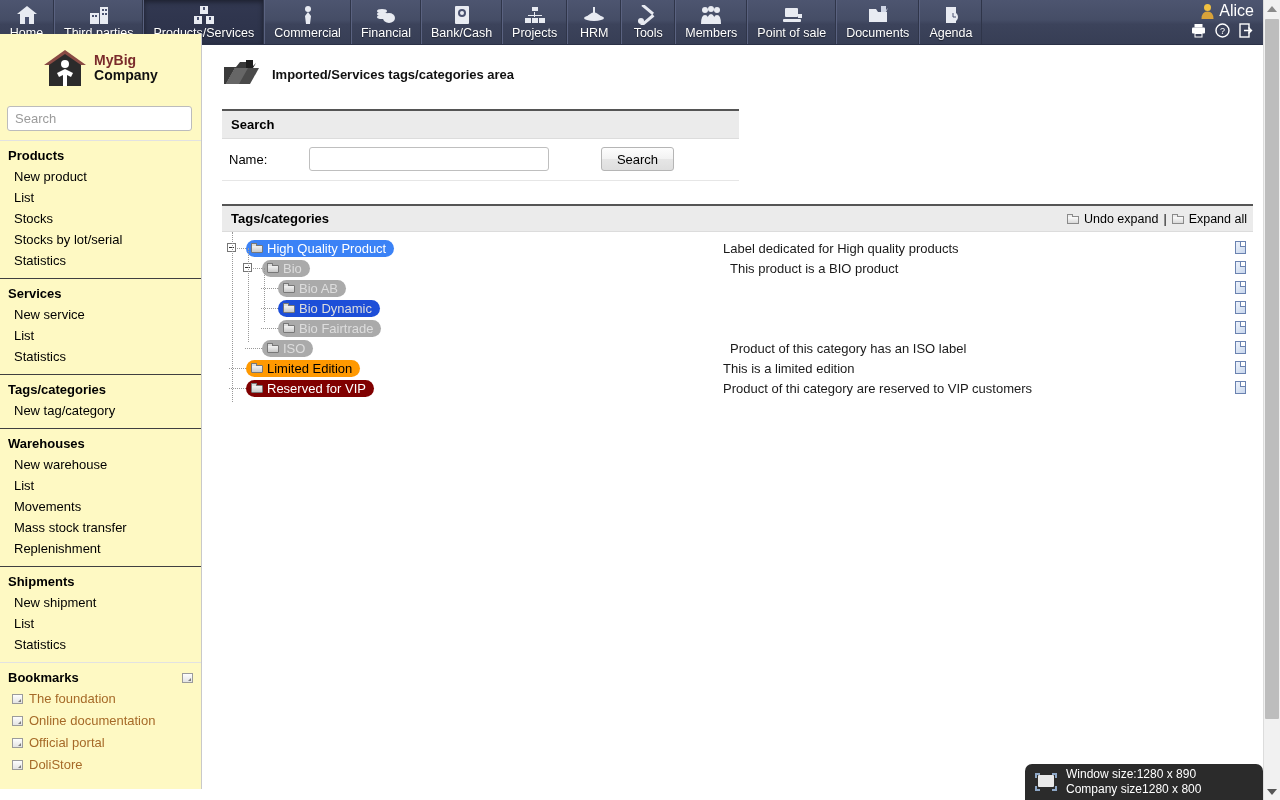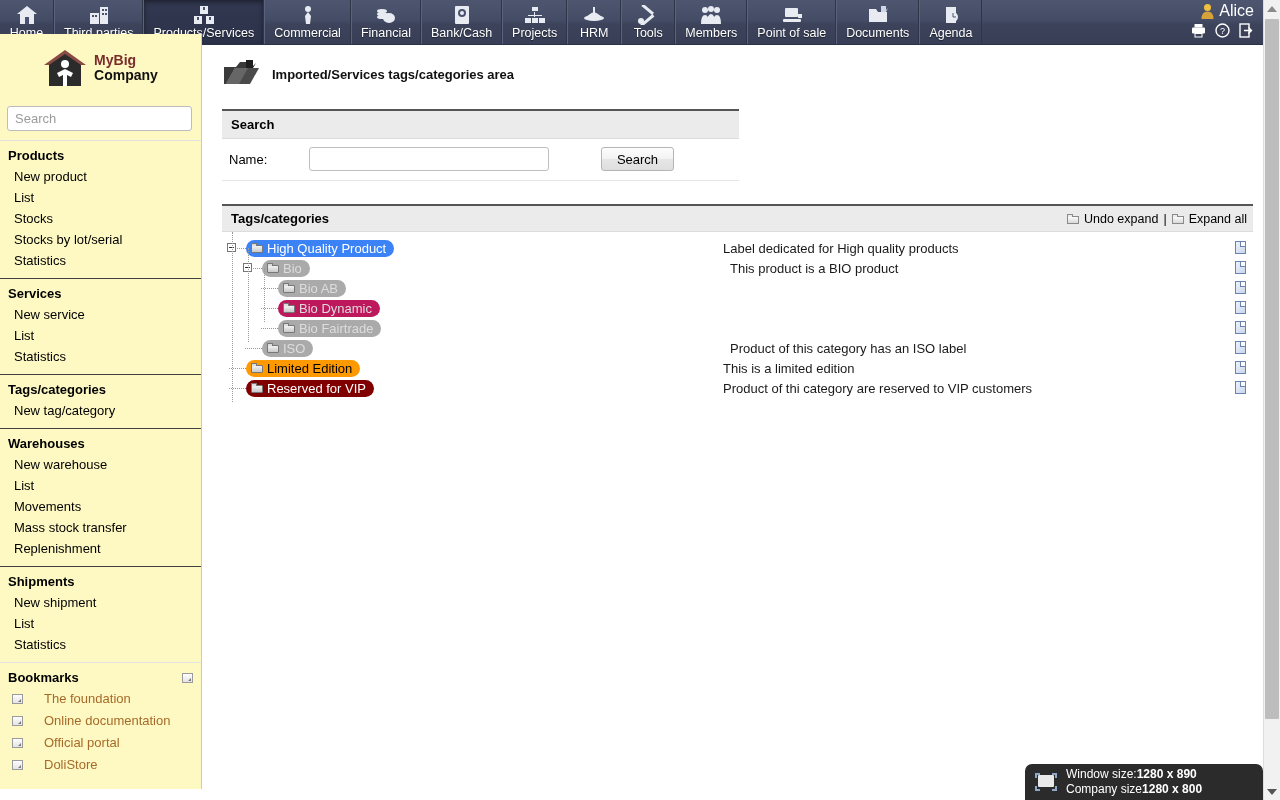--- a/index.html
+++ b/index.html
@@ -765,7 +765,7 @@
         <div class="trow">
           <div class="tleft">
             <span class="hline" style="left: 39px; top: 10px; width: 17px;"></span>
-            <span class="chip" style="left: 56px; background: #be185d; color: rgb(221, 221, 221);">
+            <span class="chip" style="left: 56px; background: #1d4ed8; color: rgb(221, 221, 221);">
               <span class="fold">
                 <span class="b"></span>
                 <span class="t"></span>

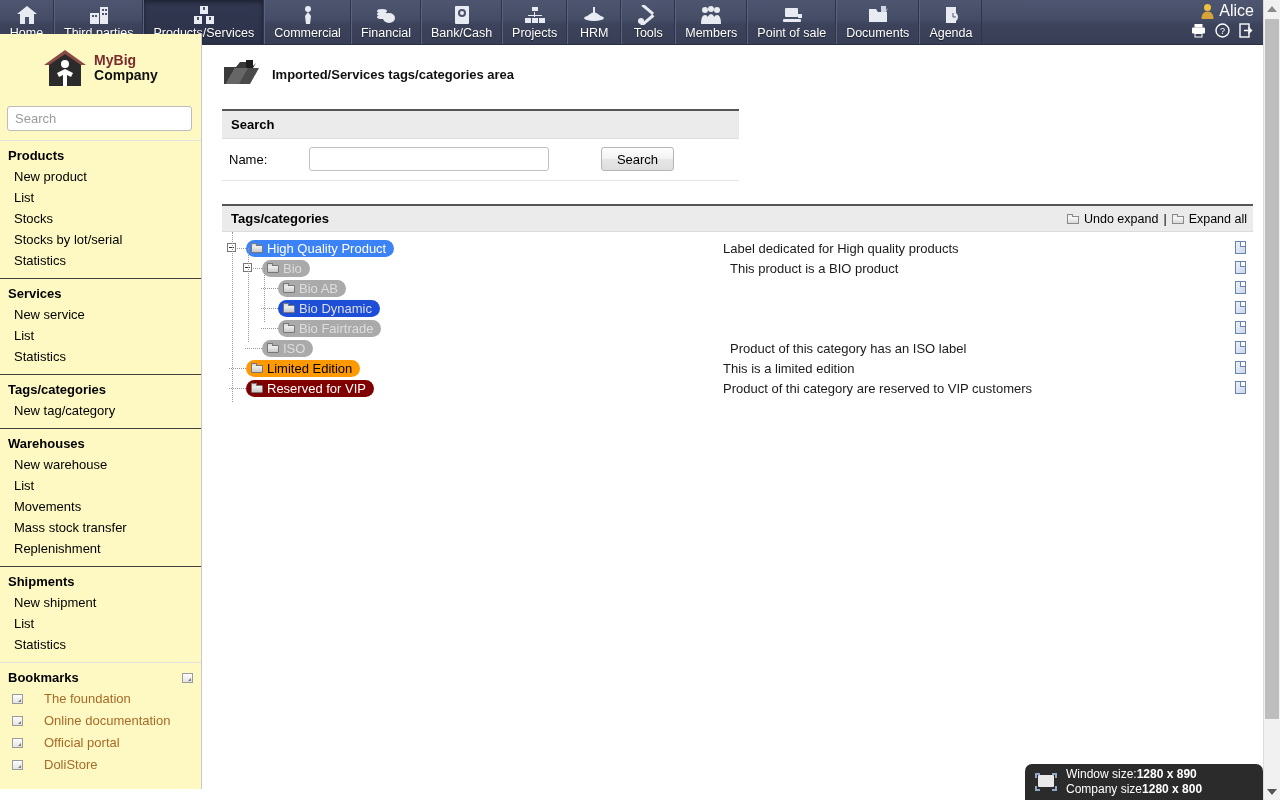--- a/index.html
+++ b/index.html
@@ -130,7 +130,7 @@
   }
   #bmhead .menutitle { padding: 0; flex: 1; }
   .bmitem {
-    display: flex; align-items: center; gap: 21px;
+    display: flex; align-items: center; gap: 6px;
     padding: 2px 0 2px 12px;
     color: #a66a28;
     font-size: 13px; line-height: 18px;

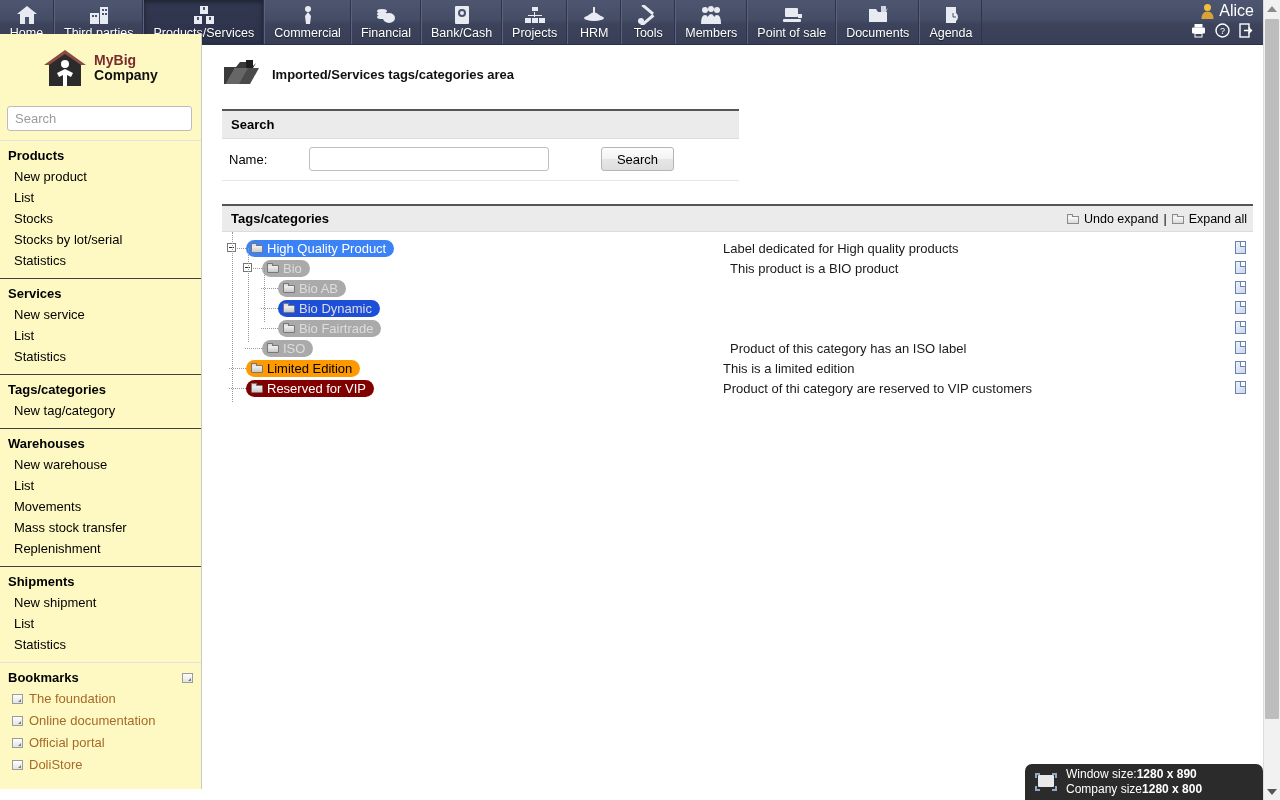--- a/index.html
+++ b/index.html
@@ -402,7 +402,7 @@
     font-size: 12px;
   }
   #sizebadge .lines { line-height: 15px; white-space: nowrap; }
-  #sizebadge b { font-weight: bold; }
+  #sizebadge b { font-weight: normal; }
   #screenicon {
     width: 22px; height: 18px;
     position: relative;

